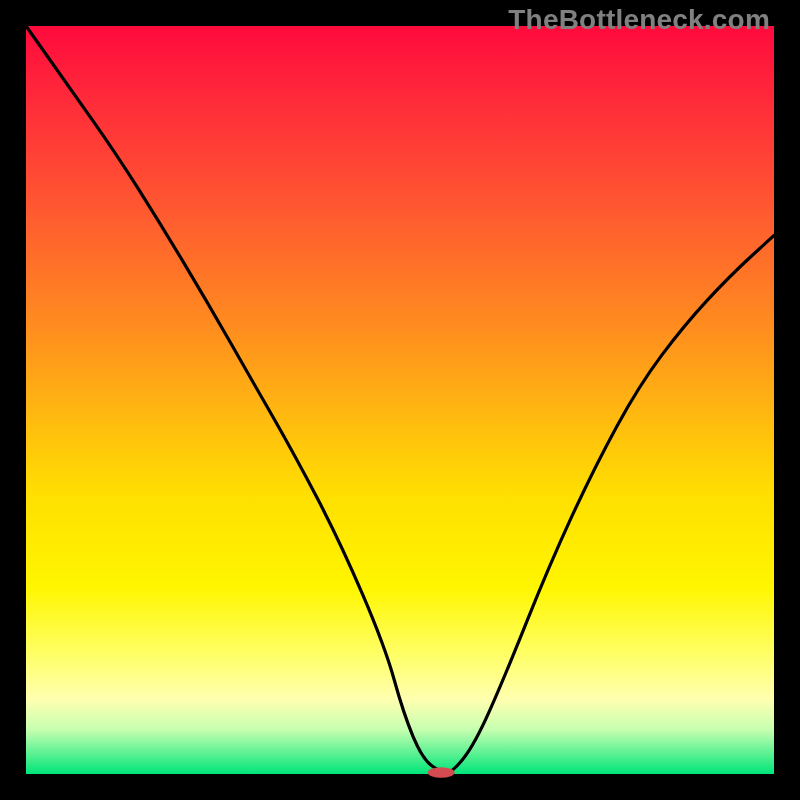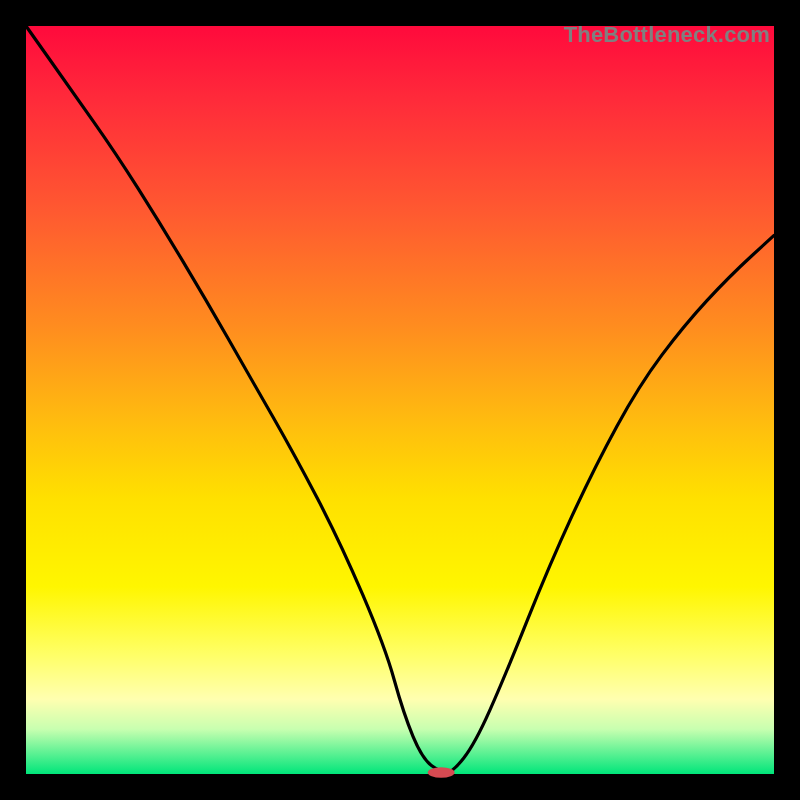--- a/index.html
+++ b/index.html
@@ -58,9 +58,9 @@
   }
   .watermark {
     position: absolute;
-    top: 22px;
+    top: 4px;
     right: 30px;
-    font-size: 22px;
+    font-size: 28px;
     font-weight: 600;
     color: #808080;
     letter-spacing: 0.2px;

